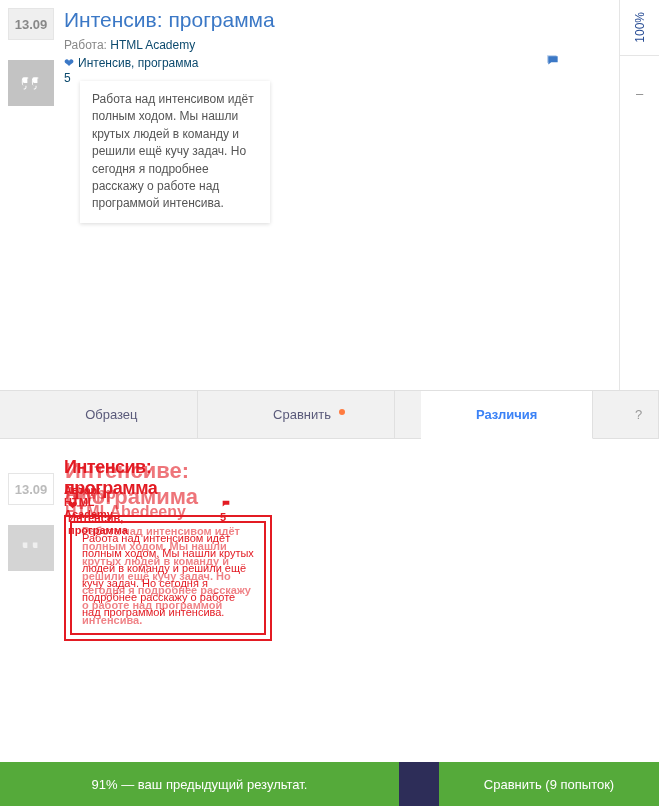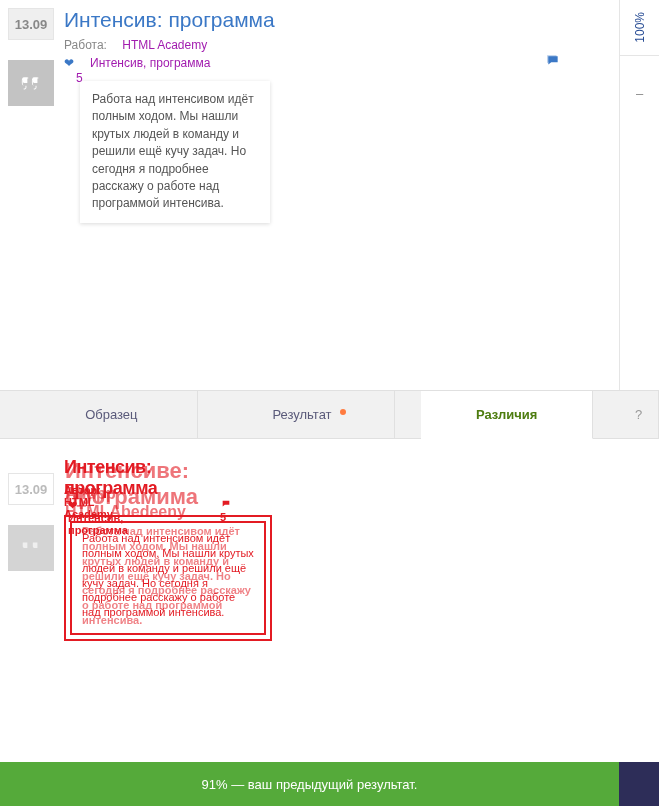--- a/index.html
+++ b/index.html
@@ -18,7 +18,7 @@
 .post-body{flex:1;}
 .title{color:#3b78c6;font-size:21px;font-weight:normal;margin-bottom:6px;}
 .meta{color:#888;font-size:12px;margin-bottom:2px;}
-.link,.meta a{color:#a21caf;text-decoration:none;margin-left:12px;}
+.link,.meta a{color:#0c4a6e;text-decoration:none;}
 .tags-row{color:#888;font-size:12px;display:flex;align-items:center;gap:4px;position:relative;}
 .heart{color:#3b78c6;}
 .comm-ic{margin-left:auto;margin-right:50px;color:#3b78c6;}

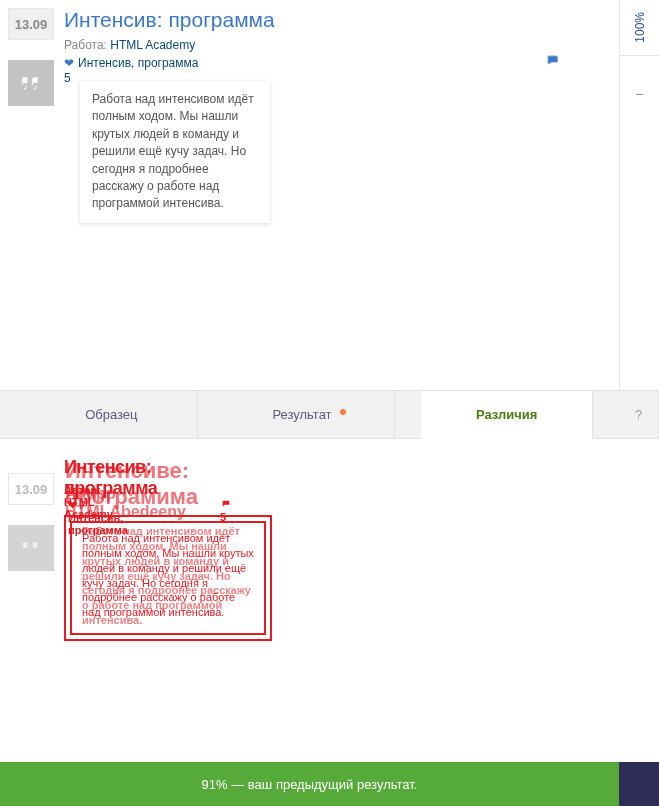--- a/index.html
+++ b/index.html
@@ -104,7 +104,7 @@
       <span>Образец</span>
     </div>
   <div class="tab">
-      <span>Результат</span>
+      <span>Сравнить</span>
       <span class="dot"></span>
     </div>
   <div class="tab active">

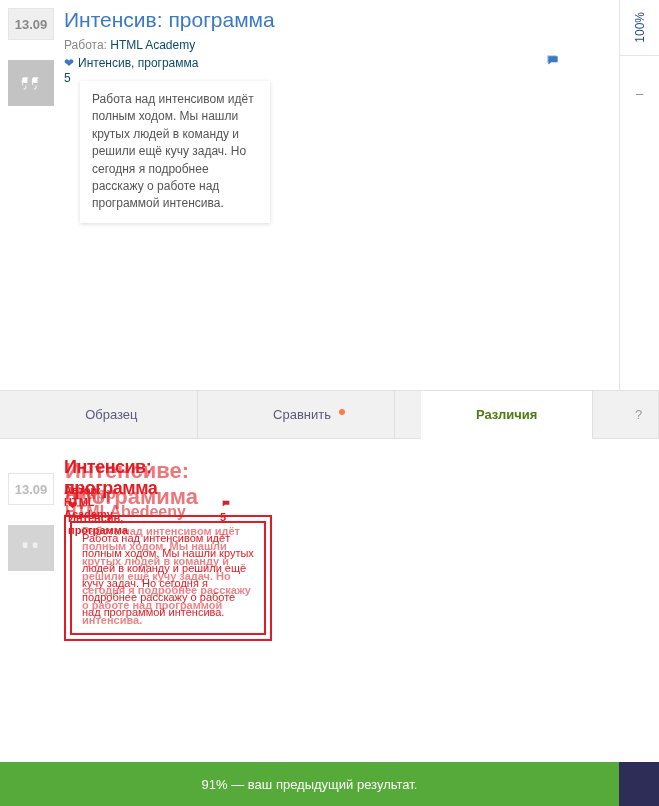--- a/index.html
+++ b/index.html
@@ -26,7 +26,7 @@
 .tabs{display:flex;height:49px;border-top:1px solid #e0e0e0;border-bottom:1px solid #e0e0e0;background:#f1f1f1;}
 .tab{flex:1;display:flex;align-items:center;justify-content:center;position:relative;color:#5a5a7a;font-size:13px;cursor:pointer;border-right:1px solid #e0e0e0;margin-left:26px;}
 .tab.help{flex:0 0 40px;color:#999;}
-.tab.active{background:#fff;color:#4d7c0f;font-weight:bold;border-bottom:1px solid #fff;margin-bottom:-1px;}
+.tab.active{background:#fff;color:#3b82f6;font-weight:bold;border-bottom:1px solid #fff;margin-bottom:-1px;}
 .dot{width:6px;height:6px;border-radius:50%;background:#ff7b3f;position:absolute;top:50%;transform:translateY(-50%);margin-left:82px;left:50%;}
 .tab .dot{left:auto;margin-left:0;position:static;display:inline-block;vertical-align:middle;margin-left:8px;}
 .diff-pane{height:320px;padding:18px 8px;}

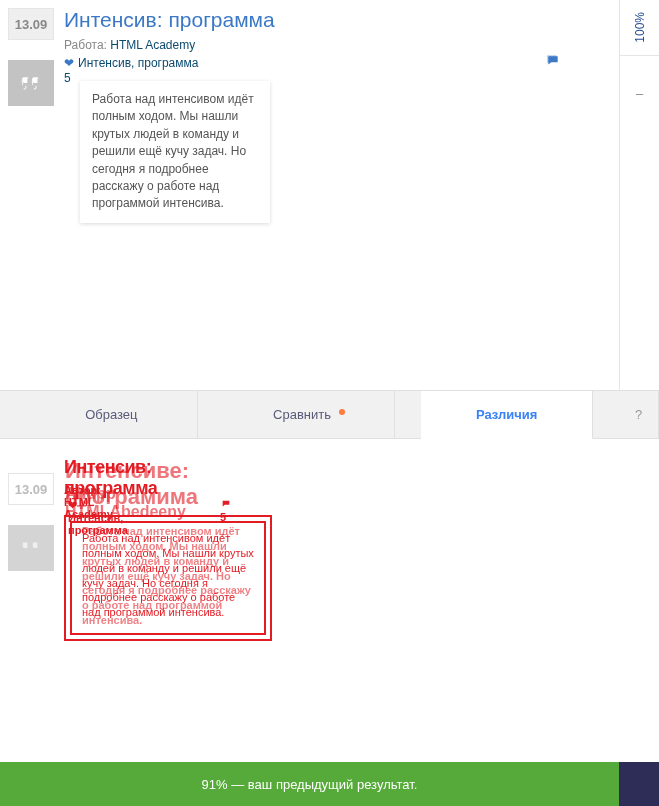--- a/index.html
+++ b/index.html
@@ -149,6 +149,7 @@
 <div class="bottom-bar">
   <div class="bb-left">91% — ваш предыдущий результат.</div>
   <div class="bb-mid"></div>
+  <div class="bb-right">Сравнить (9 попыток)</div>
 </div>
 
 </body></html>

